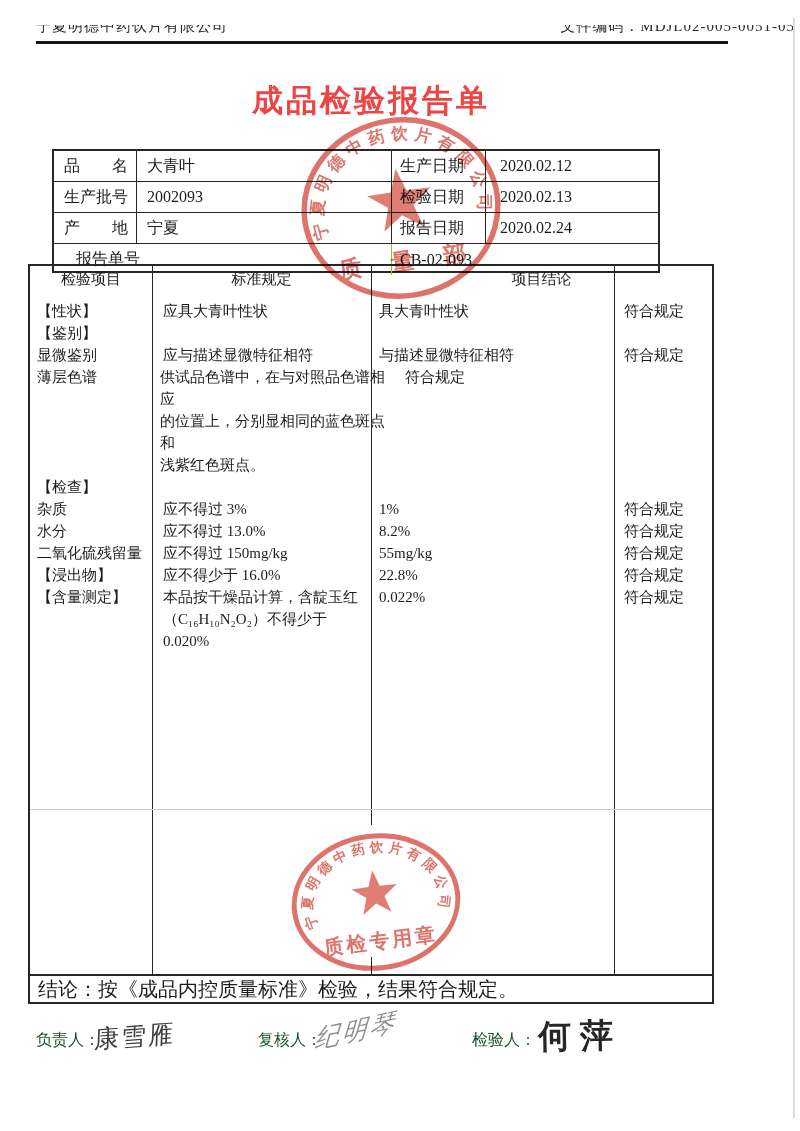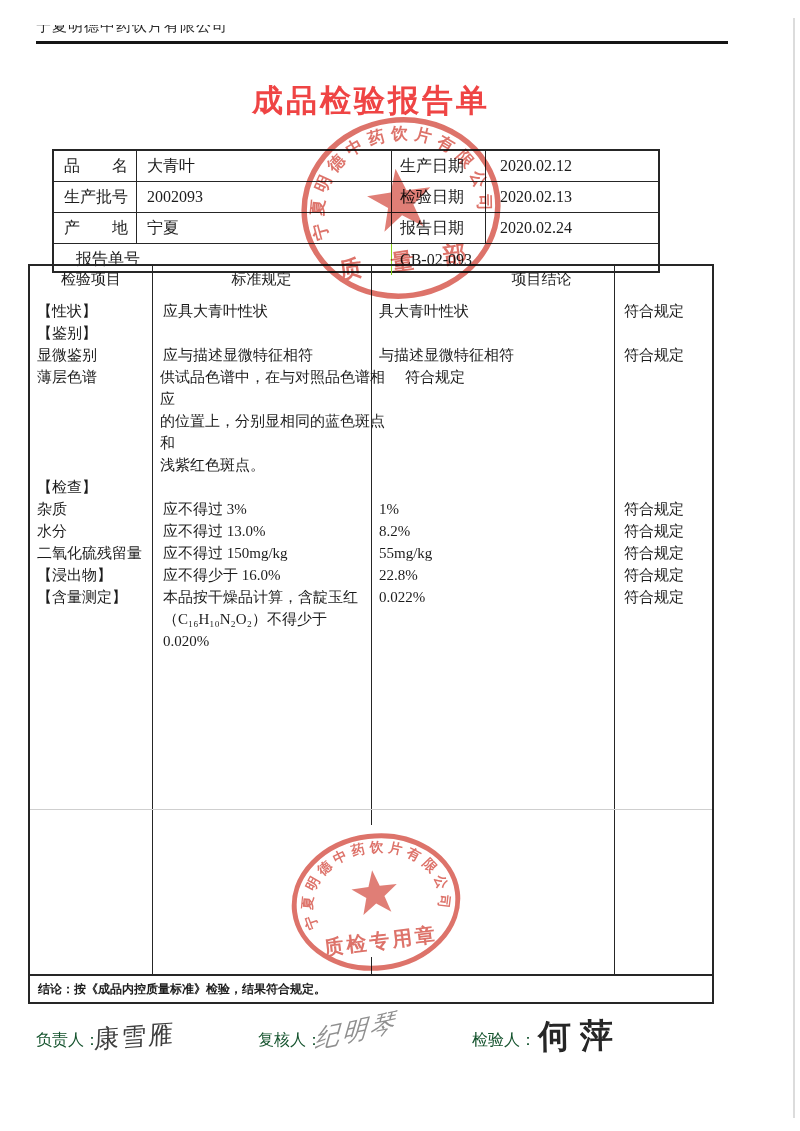--- a/index.html
+++ b/index.html
@@ -70,6 +70,9 @@
   <div class="hdr-clip" style="left:36px;">
     <span>宁夏明德中药饮片有限公司</span>
   </div>
+  <div class="hdr-clip" style="right:5px;">
+    <span>文件编码：MDJL02-005-0051-05</span>
+  </div>
   <div class="hdr-rule"></div>
   <div class="edge-artifact"></div>
 

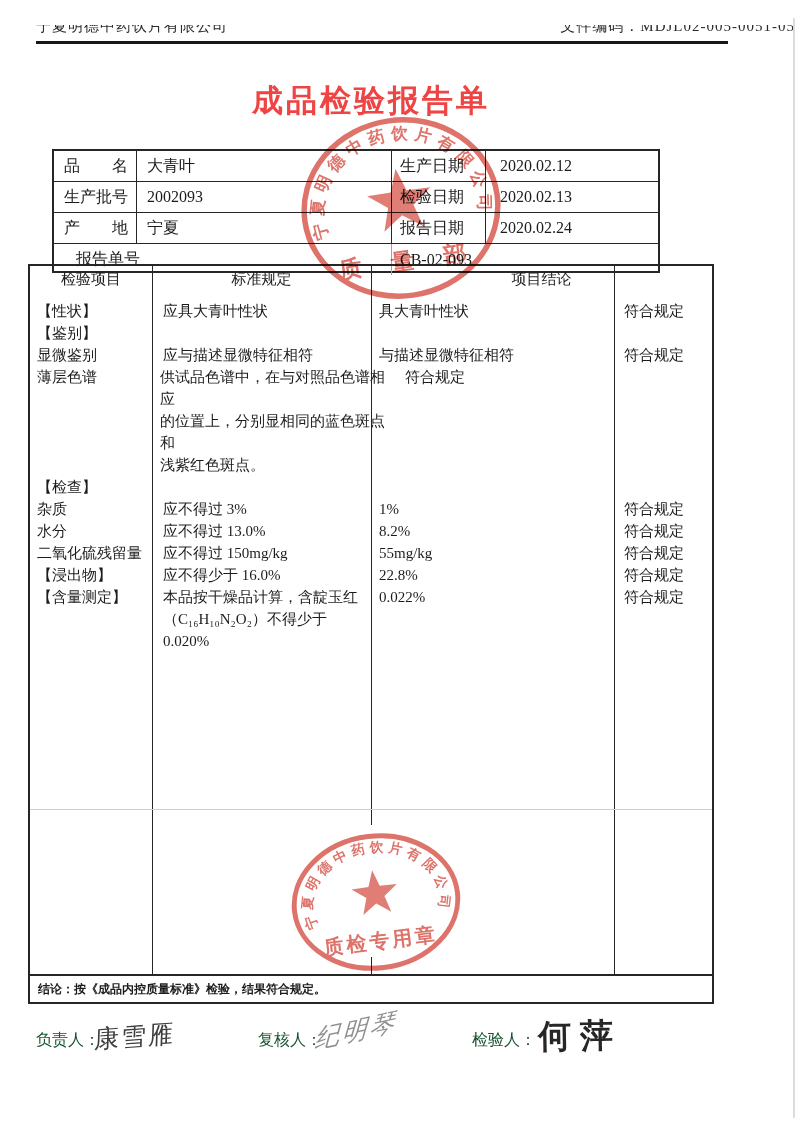--- a/index.html
+++ b/index.html
@@ -48,7 +48,7 @@
 
   
   .conclusion{left:28px;top:976px;width:686px;height:28px;border:2px solid #262626;border-top:none;
-              display:flex;align-items:center;padding-left:8px;font-size:12px;font-weight:bold;}
+              display:flex;align-items:center;padding-left:8px;font-size:20px;}
 
   
   .sig-label{position:absolute;font-size:16px;color:#14532d;}

